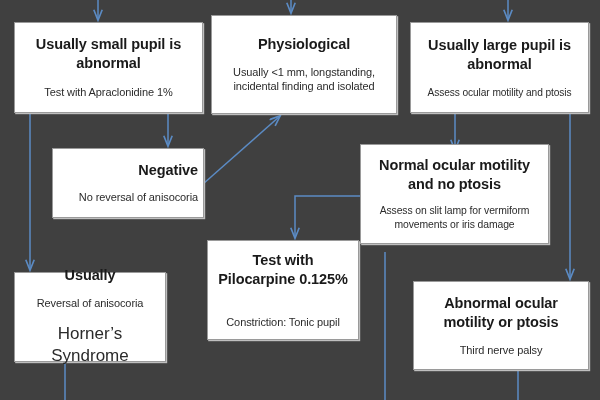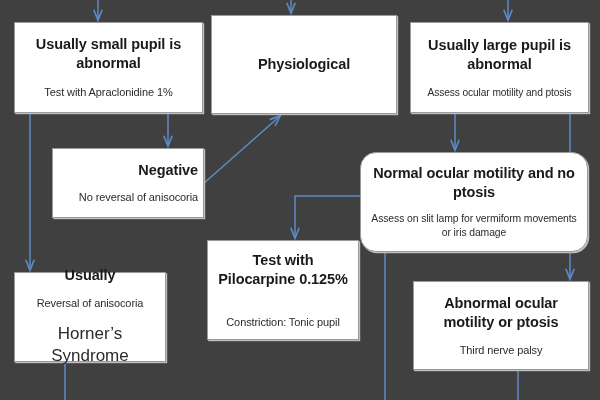--- a/index.html
+++ b/index.html
@@ -123,6 +123,7 @@
 
   <div class="node" id="n-physio">
     <div class="node-title">Physiological</div>
+    <div class="node-sub">Usually &lt;1 mm, longstanding, incidental finding and isolated</div>
   </div>
 
   <div class="node" id="n-large">

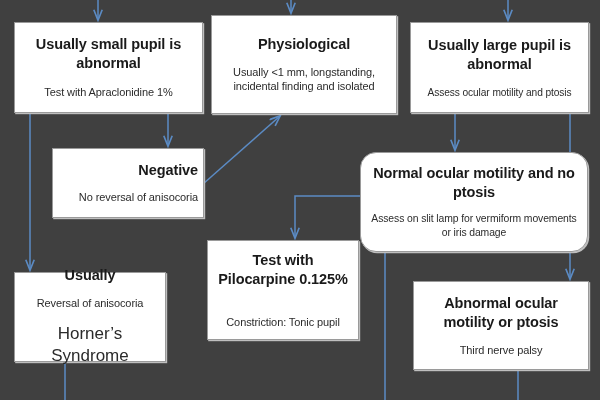--- a/index.html
+++ b/index.html
@@ -66,7 +66,7 @@
   #n-negative .node-title { font-size: 14.5px; }
   #n-negative .node-sub   { font-size: 11px; margin-top: 10px; }
 
-  #n-normal  { left: 360px; top: 152px; width: 228px; height: 100px; border-radius: 16px; }
+  #n-normal  { left: 360px; top: 144px; width: 189px; height: 100px; }
   #n-normal .node-title { font-size: 14.5px; }
   #n-normal .node-sub   { font-size: 10.4px; margin-top: 10px; }
 

